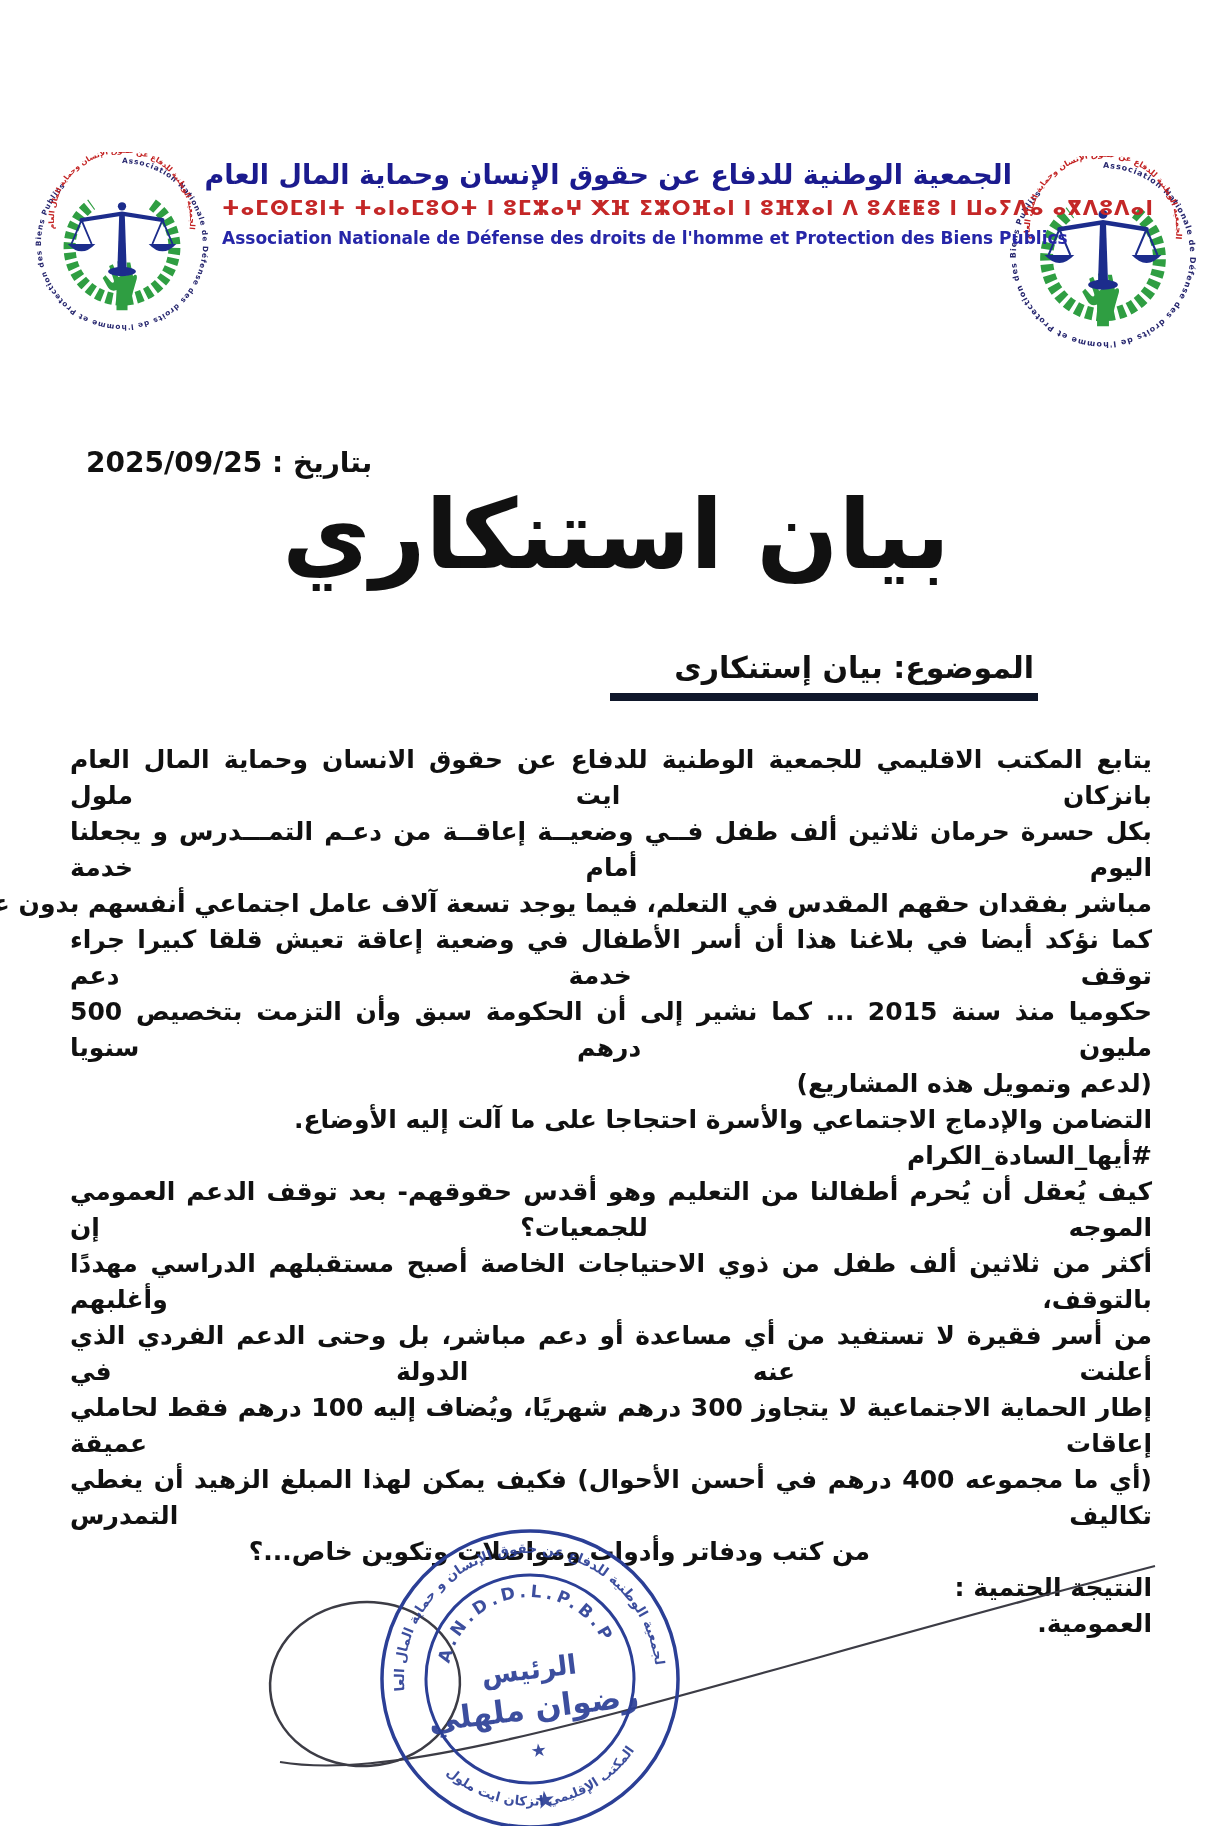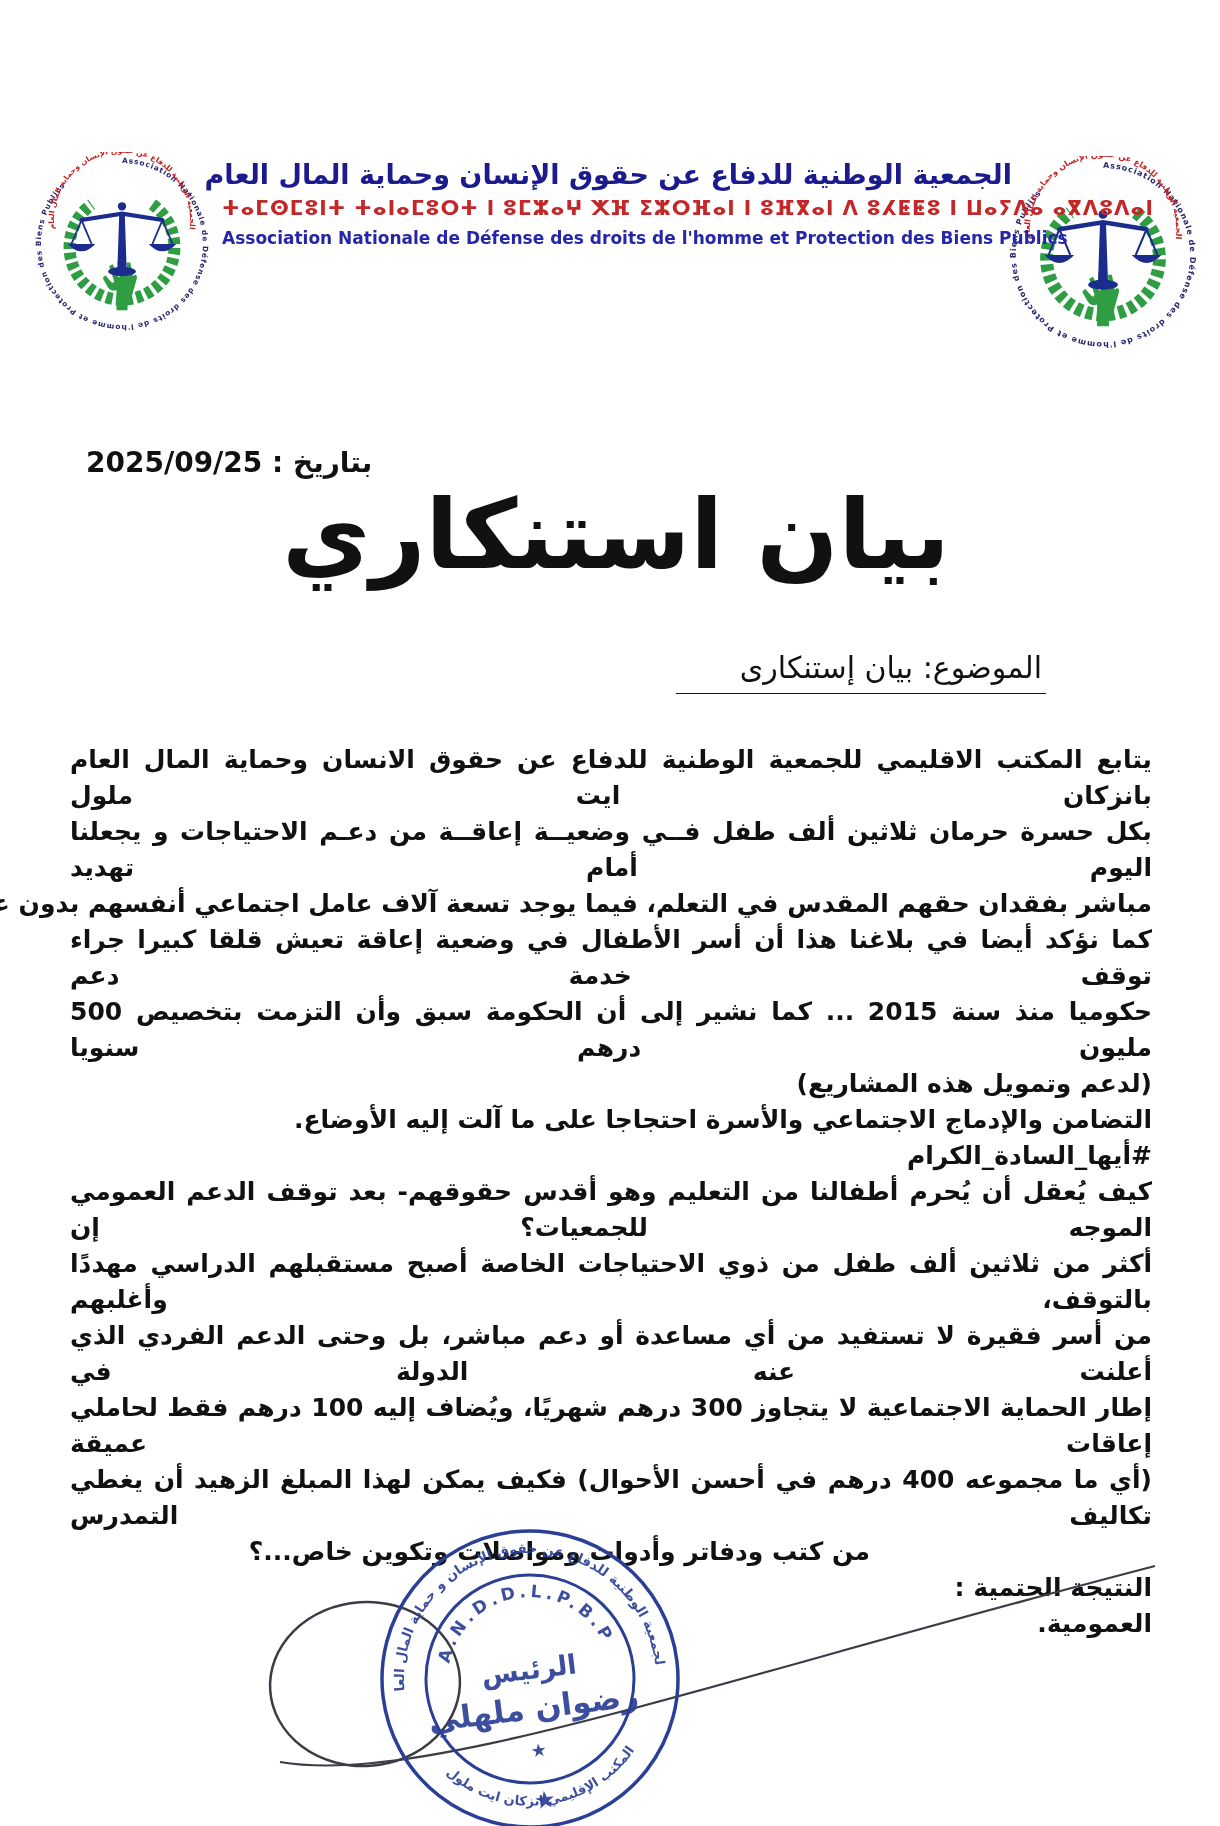--- a/index.html
+++ b/index.html
@@ -20,8 +20,8 @@
   .date-line{position:absolute;left:86px;top:446px;direction:rtl;font-weight:bold;font-size:28px;}
   .main-title{position:absolute;left:6px;top:478px;width:100%;text-align:center;direction:rtl;
               font-weight:bold;font-size:96px;line-height:1.2;}
-  .subject{position:absolute;top:650px;right:174px;direction:rtl;font-weight:normal;font-size:30px;
-           border-bottom:1px solid #0f172a;padding:0 4px 8px 64px;}
+  .subject{position:absolute;top:650px;right:182px;direction:rtl;font-weight:bold;font-size:30px;
+           border-bottom:8px solid #0f172a;padding:0 4px 8px 64px;}
   
   .body-text{position:absolute;left:70px;top:742px;width:1082px;direction:rtl;
              font-weight:bold;font-size:25px;}

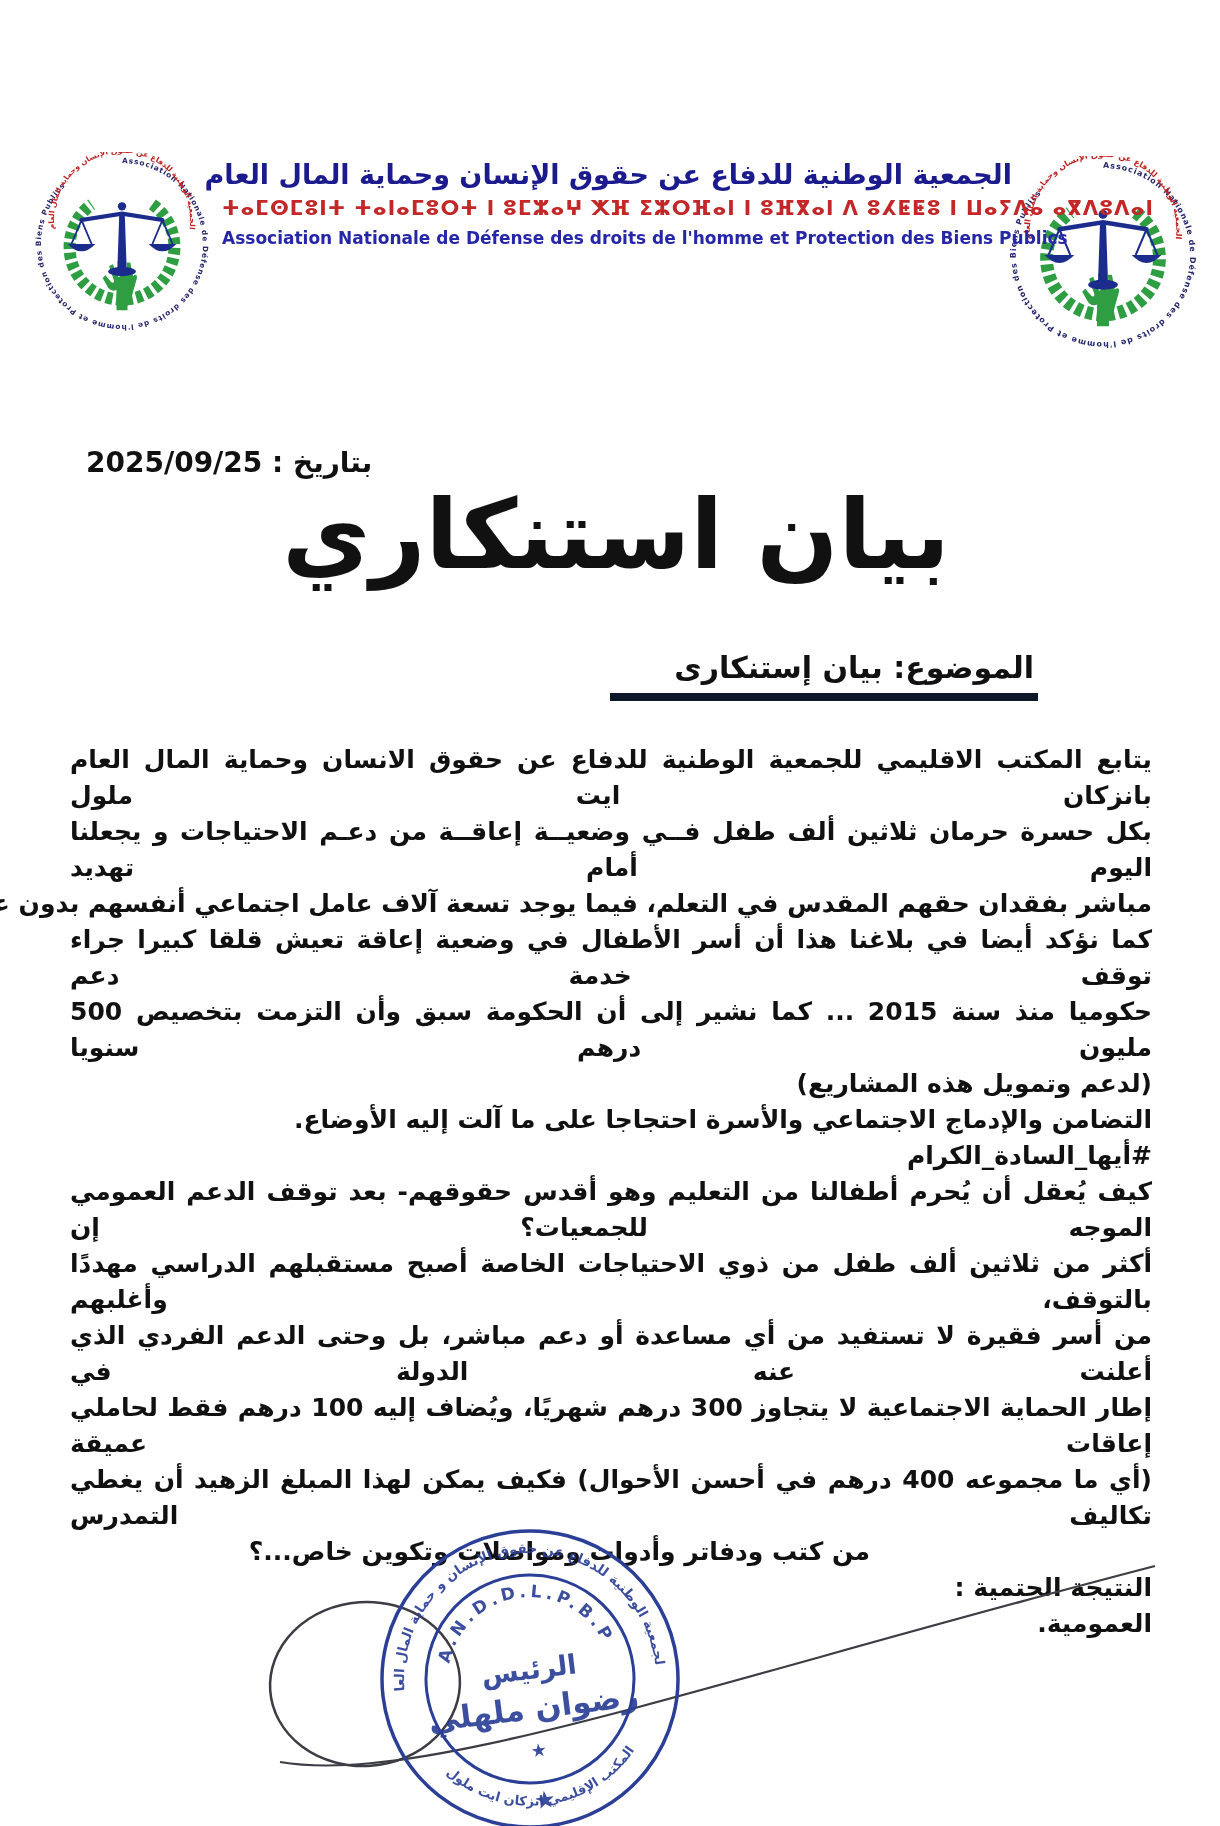--- a/index.html
+++ b/index.html
@@ -105,7 +105,7 @@
 
   <div class="body-text">
       <div class="line j">يتابع المكتب الاقليمي للجمعية الوطنية للدفاع عن حقوق الانسان وحماية المال العام بانزكان ايت ملول</div>
-      <div class="line j">بكل حسرة حرمان ثلاثين ألف طفل فــي وضعيــة إعاقــة من دعـم الاحتياجات و يجعلنا اليوم أمام تهديد</div>
+      <div class="line j">بكل حسرة حرمان ثلاثين ألف طفل فــي وضعيــة إعاقــة من دعـم التمـــدرس و يجعلنا اليوم أمام خدمة</div>
       <div class="line r">مباشر بفقدان حقهم المقدس في التعلم، فيما يوجد تسعة آلاف عامل اجتماعي أنفسهم بدون عمل.</div>
       <div class="line j">كما نؤكد أيضا في بلاغنا هذا أن أسر الأطفال في وضعية إعاقة تعيش قلقا كبيرا جراء توقف خدمة دعم</div>
       <div class="line j">حكوميا منذ سنة 2015 ... كما نشير إلى أن الحكومة سبق وأن التزمت بتخصيص 500 مليون درهم سنويا</div>

